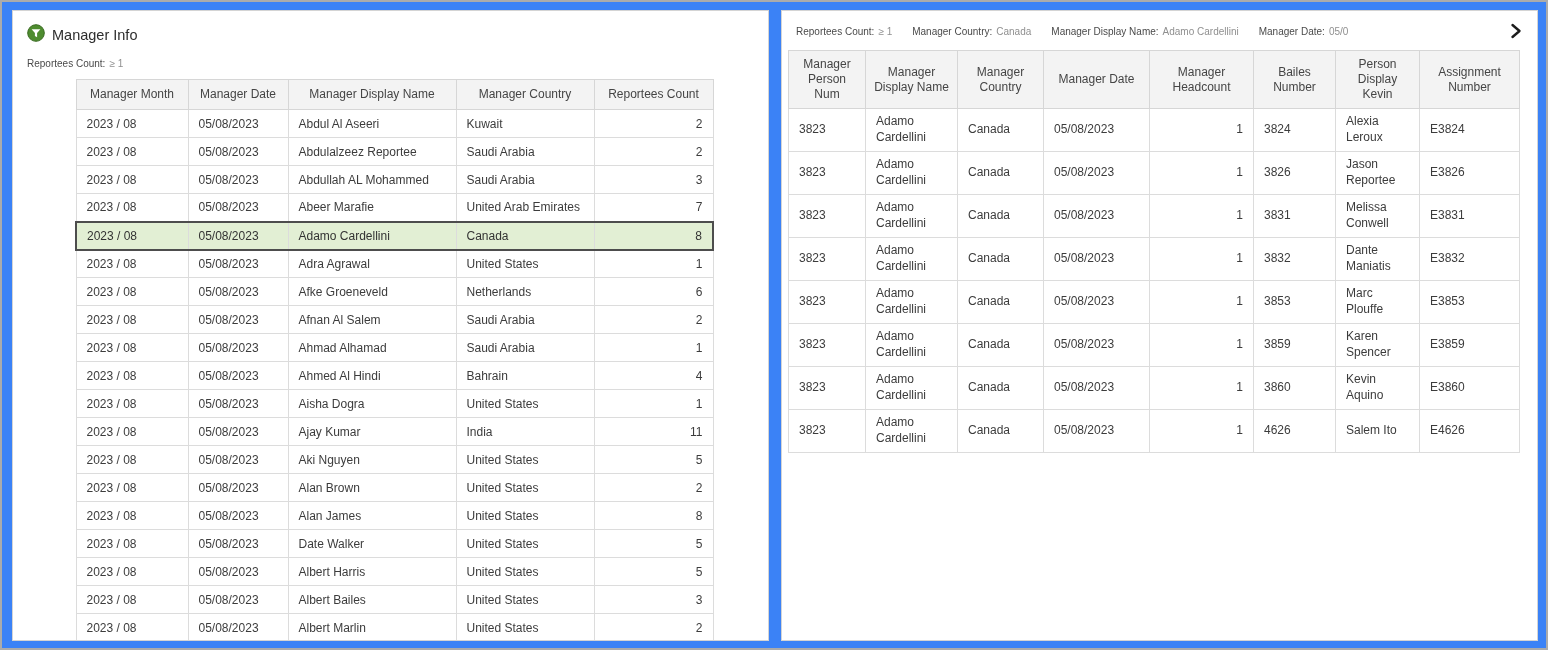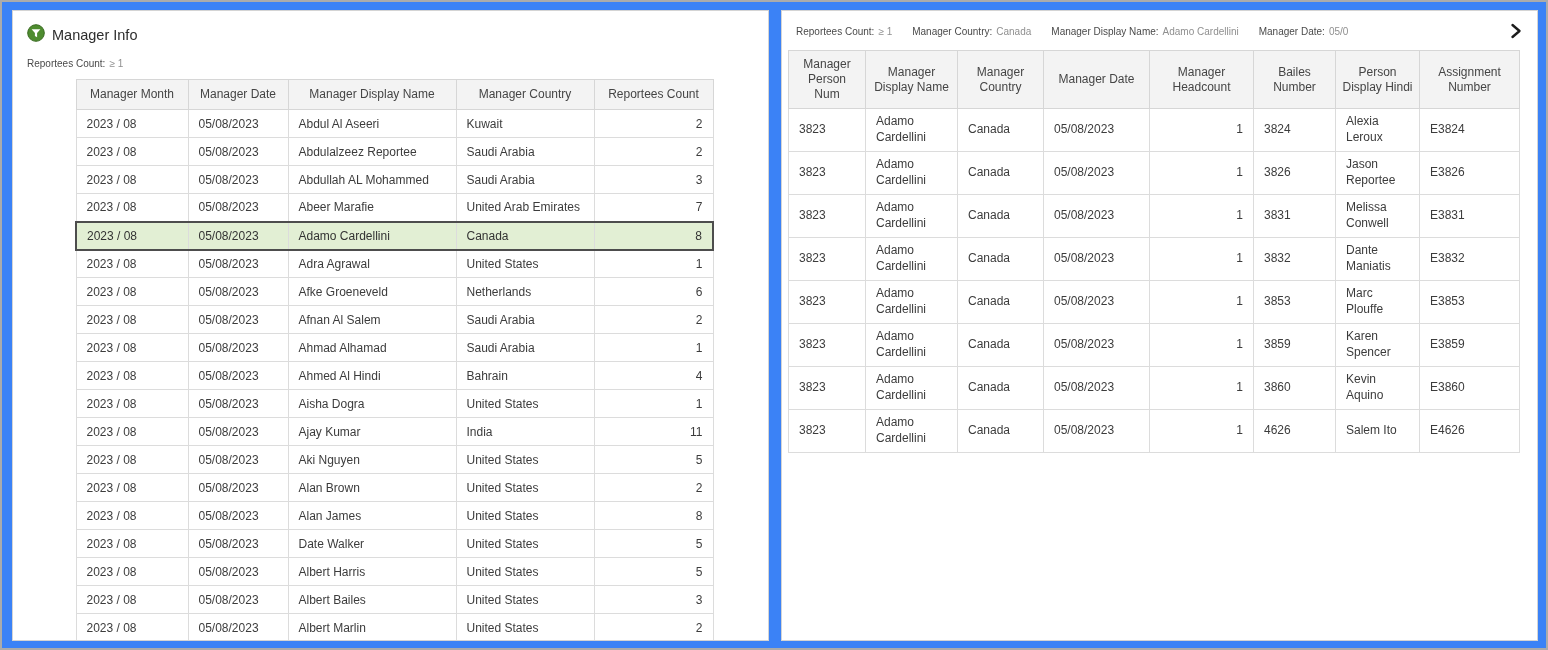--- a/index.html
+++ b/index.html
@@ -308,7 +308,7 @@
           <th>Manager Date</th>
           <th>Manager Headcount</th>
           <th>Bailes Number</th>
-          <th>Person Display Hindi</th>
+          <th>Person Display Kevin</th>
           <th>Assignment Number</th>
         </tr>
       </thead>

